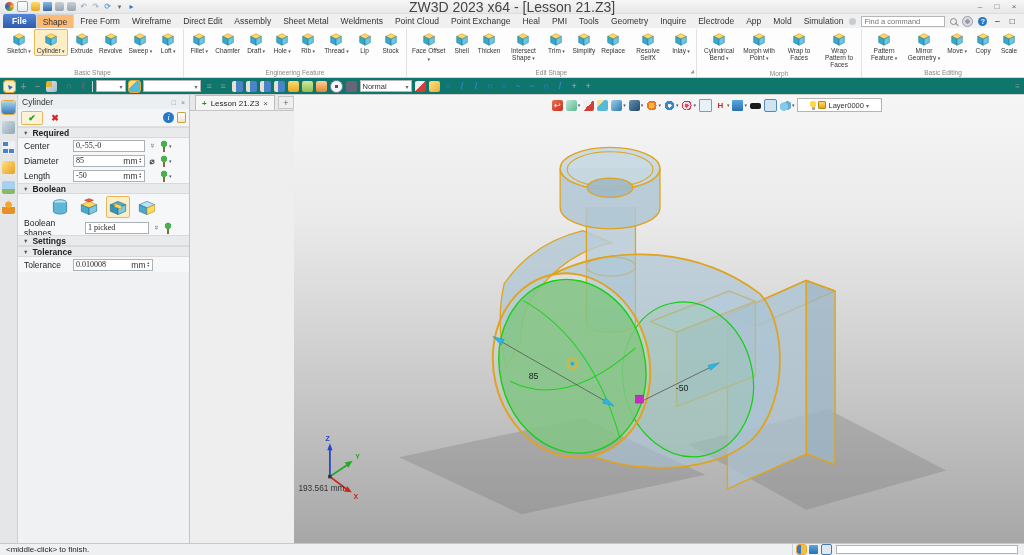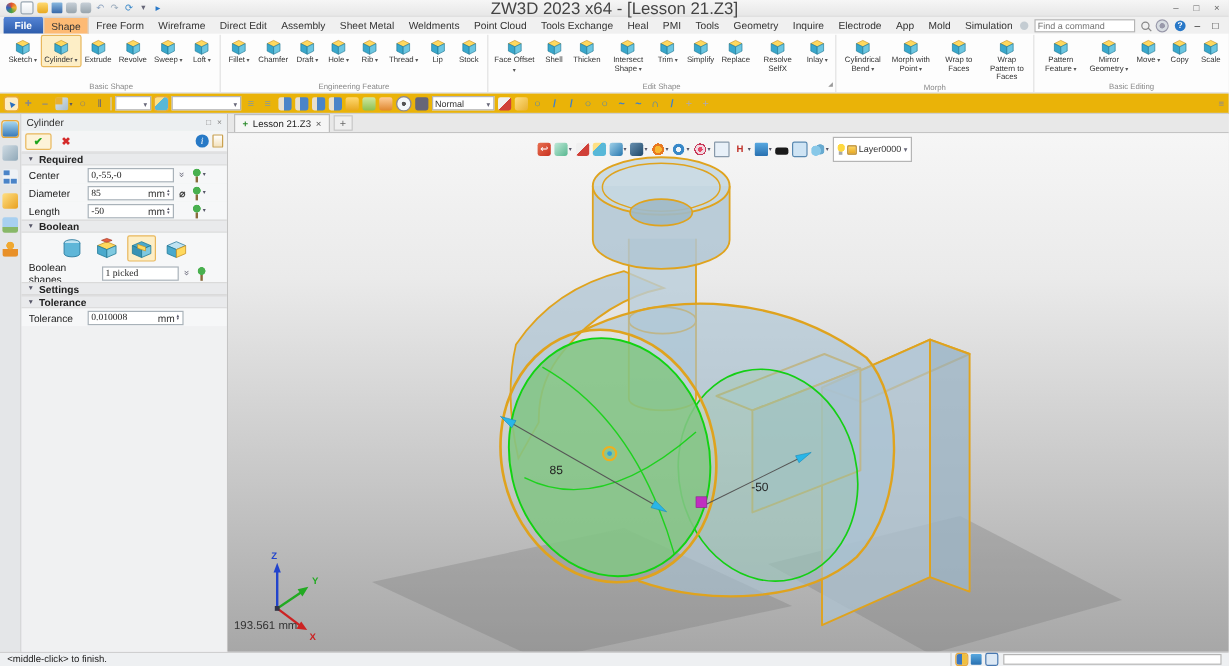--- a/index.html
+++ b/index.html
@@ -208,7 +208,7 @@
       <span class="mtab">Sheet Metal</span>
       <span class="mtab">Weldments</span>
       <span class="mtab">Point Cloud</span>
-      <span class="mtab">Tools Exchange</span>
+      <span class="mtab">Point Exchange</span>
       <span class="mtab">Heal</span>
       <span class="mtab">PMI</span>
       <span class="mtab">Tools</span>

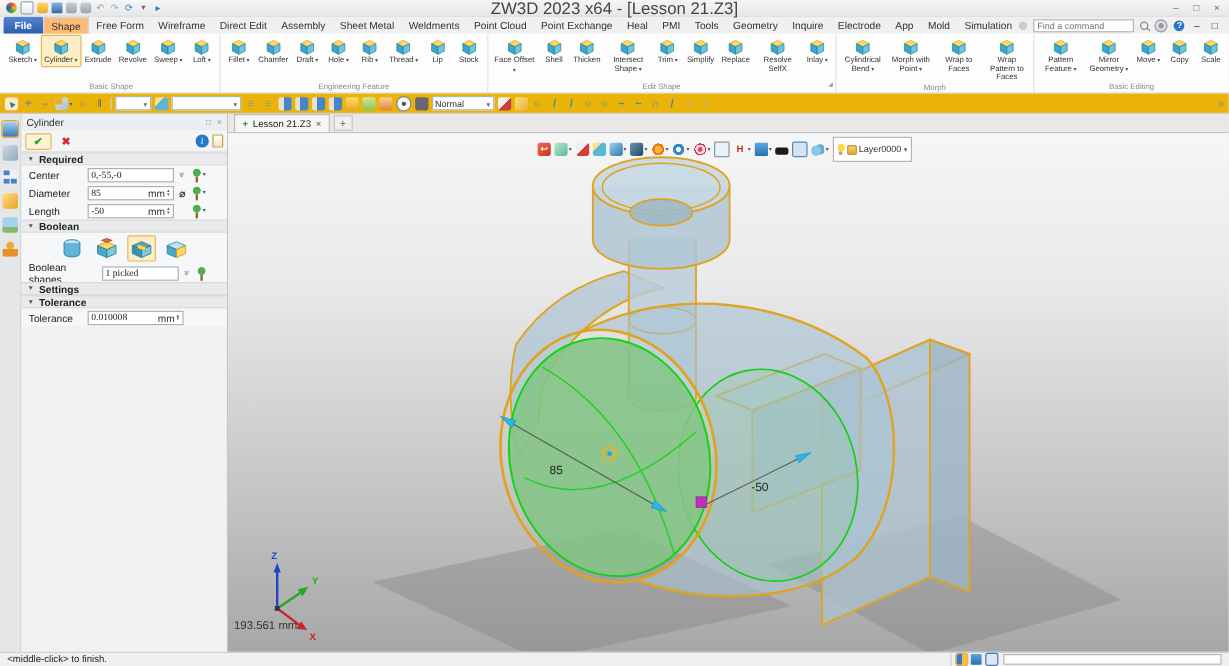--- a/index.html
+++ b/index.html
@@ -101,7 +101,7 @@
 .launcher{position:absolute;right:0;bottom:1px;font-size:5px;color:#999}
 
 
-#selbar{height:17px;background:#eab308;border-bottom:1px solid #cfcfcf;display:flex;align-items:center;gap:3px;padding:0 4px}
+#selbar{height:17px;background:#0f766e;border-bottom:1px solid #cfcfcf;display:flex;align-items:center;gap:3px;padding:0 4px}
 .vsep{width:1px;height:11px;background:#d0d0d0;flex:none}
 .combo{height:12px;background:#fff;border:1px solid #b5b5b5;font-size:7.5px;display:flex;align-items:center;padding:0 2px;color:#333;gap:2px;flex:none}
 .combo .cdd{margin-left:auto}

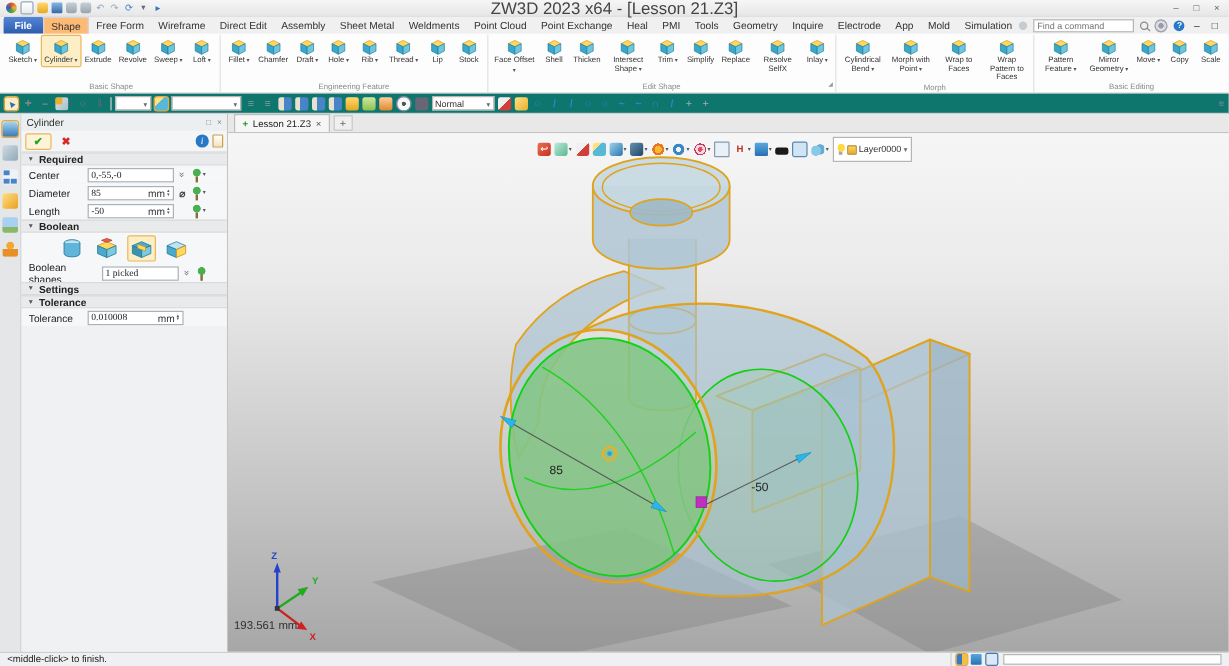--- a/index.html
+++ b/index.html
@@ -152,7 +152,7 @@
 .pfill{flex:1;background:#f0f1f2}
 
 
-#main{flex:1;display:flex;flex-direction:column;min-width:0}
+#main{flex:1;display:flex;flex-direction:row;min-width:0}
 #tabbar{height:16px;background:#e8e8e8;border-bottom:1px solid #c4c4c4;display:flex;align-items:flex-end;padding-left:5px;gap:3px}
 .dtab{height:15px;background:#f6f6f6;border:1px solid #bdbdbd;border-bottom:none;display:flex;align-items:center;gap:4px;padding:0 6px;font-size:8px}
 .tplus::before{content:"+";color:#2a8a2a;font-weight:bold}

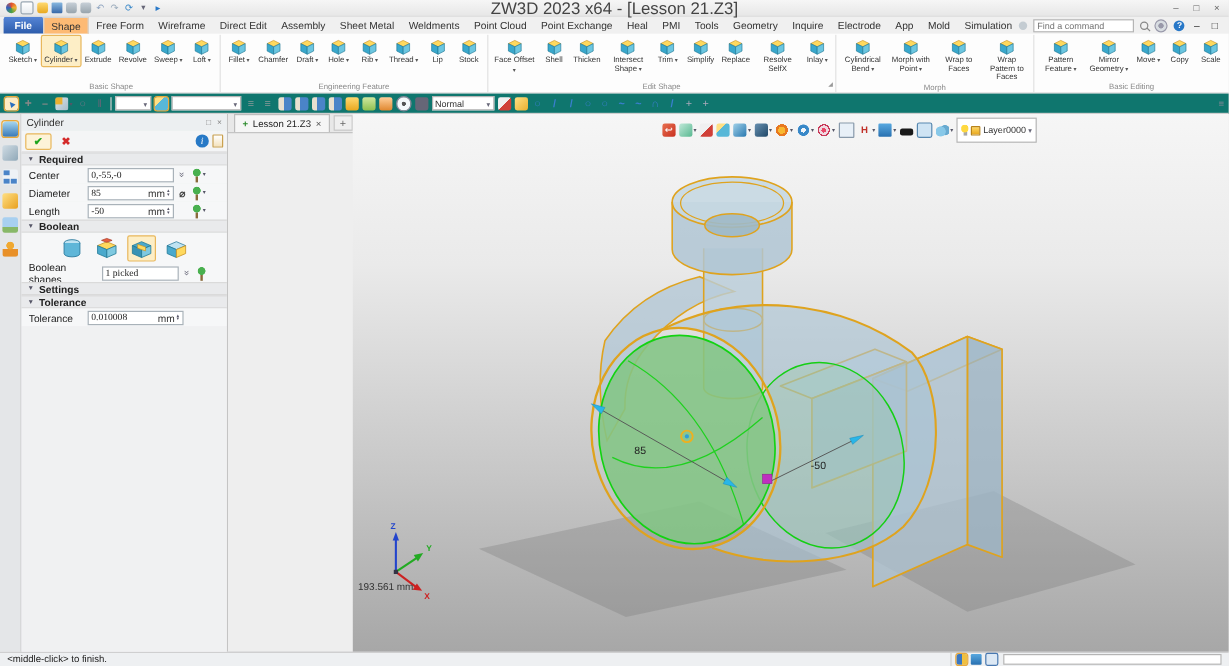--- a/index.html
+++ b/index.html
@@ -162,7 +162,7 @@
 #viewport{flex:1;position:relative;background:linear-gradient(180deg,#f6f6f6 0%,#eaeaea 28%,#c6c6c6 68%,#a7a7a7 100%);overflow:hidden}
 .prompts{position:absolute;left:9px;top:3px;font-size:8.5px;color:#333;line-height:10px;z-index:3}
 #vtoolbar{position:absolute;left:258px;top:3px;display:flex;align-items:center;gap:3px;z-index:3}
-.layercombo{height:21px;padding:0 3px}
+.layercombo{height:14px;padding:0 12px}
 .bulb{width:6px;height:9px;background:radial-gradient(circle at 50% 35%,#ffd940 0 3px,transparent 3.5px),linear-gradient(#a8a8a8,#a8a8a8) 50% 100%/3px 3px no-repeat;flex:none}
 .layersq{width:8px;height:8px;background:linear-gradient(#ffd760,#e8a820);border:1px solid #b8831a;border-radius:1px;flex:none}
 #scene{position:absolute;left:0;top:0;width:100%;height:100%;z-index:1}

